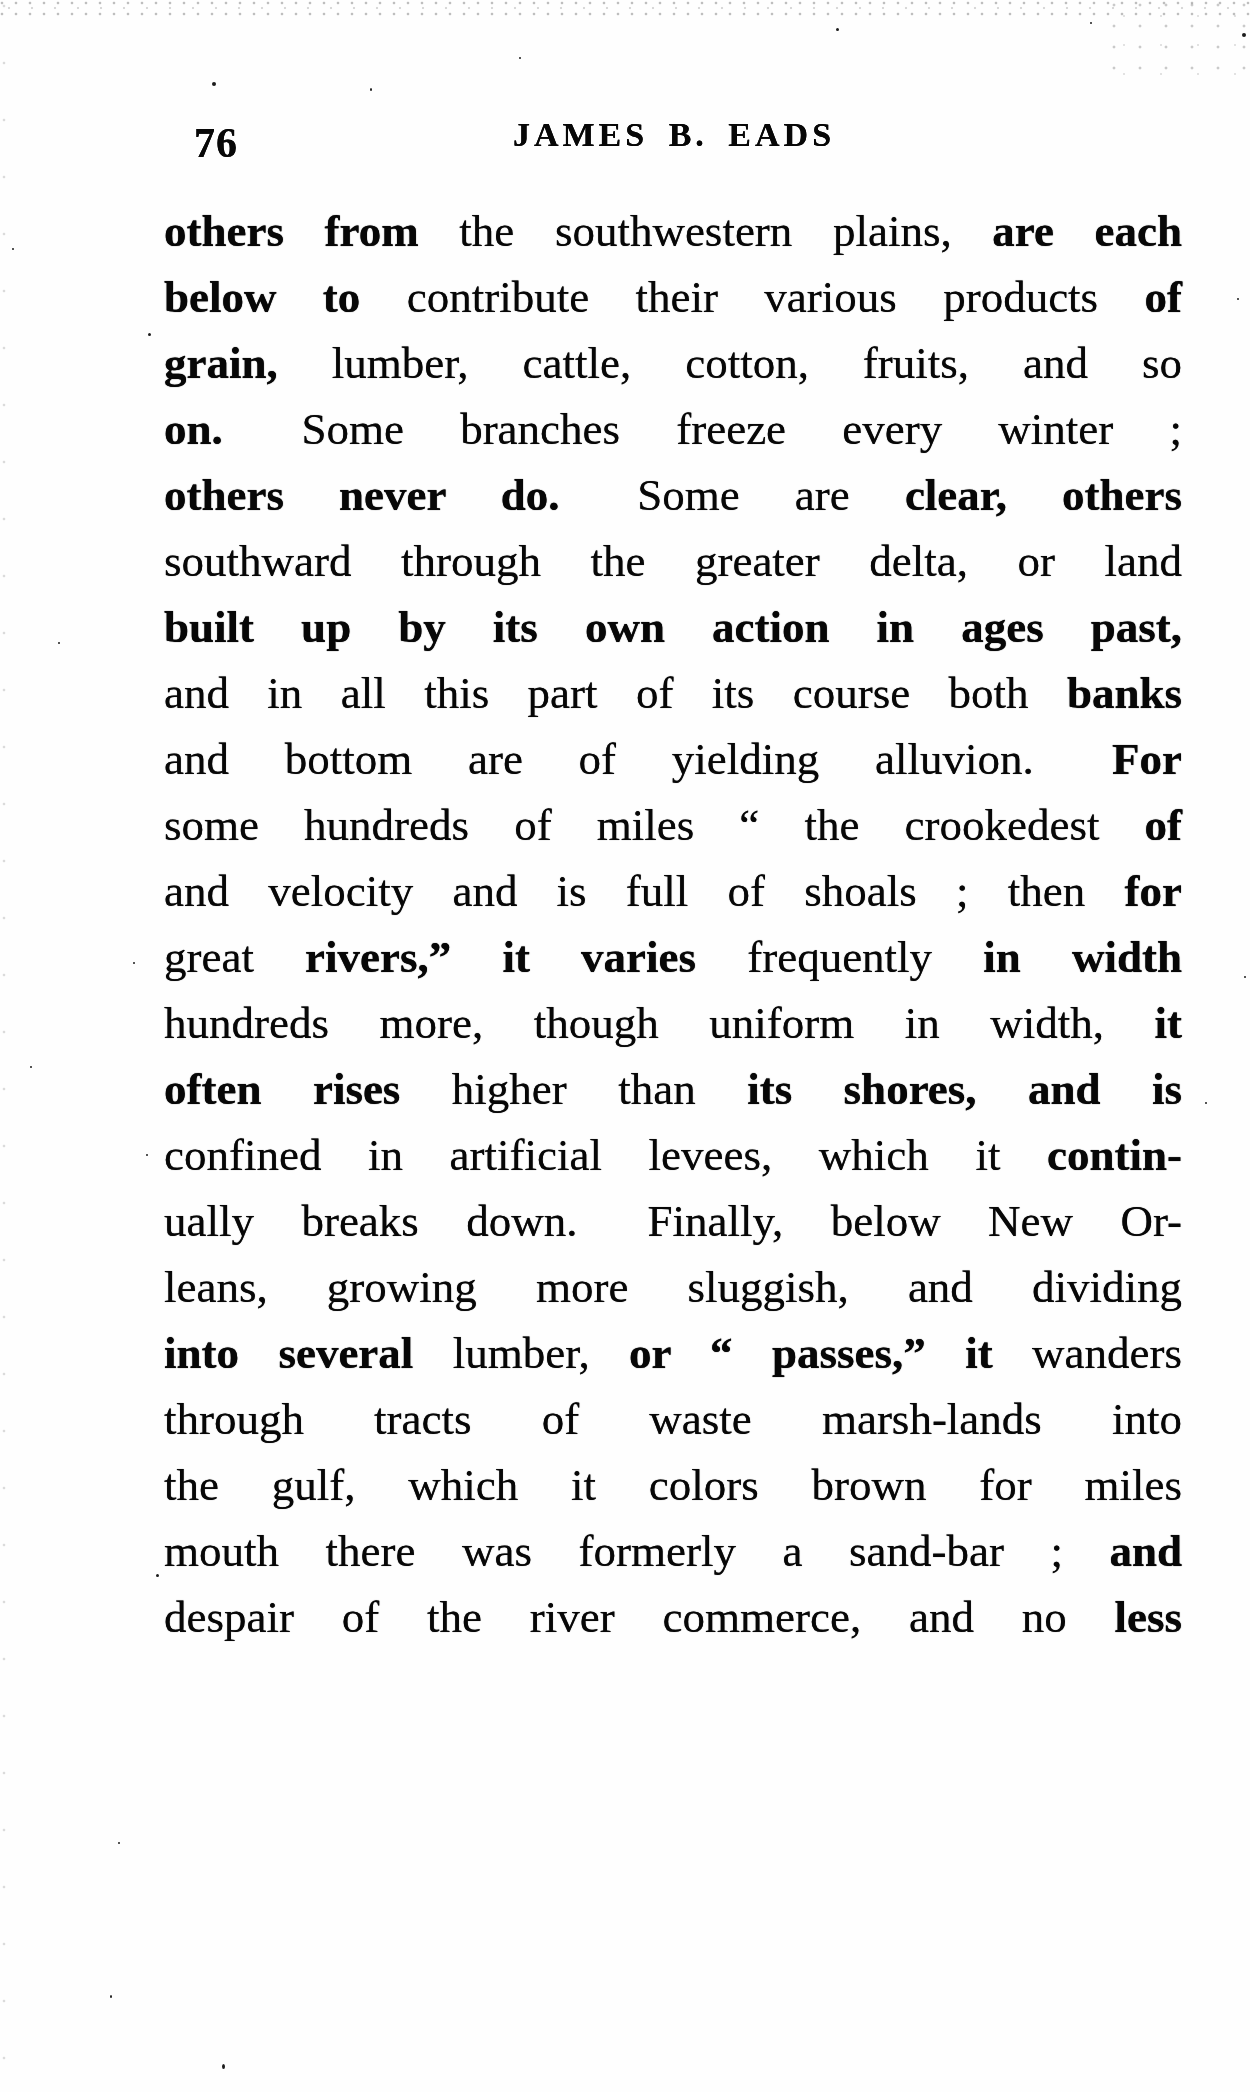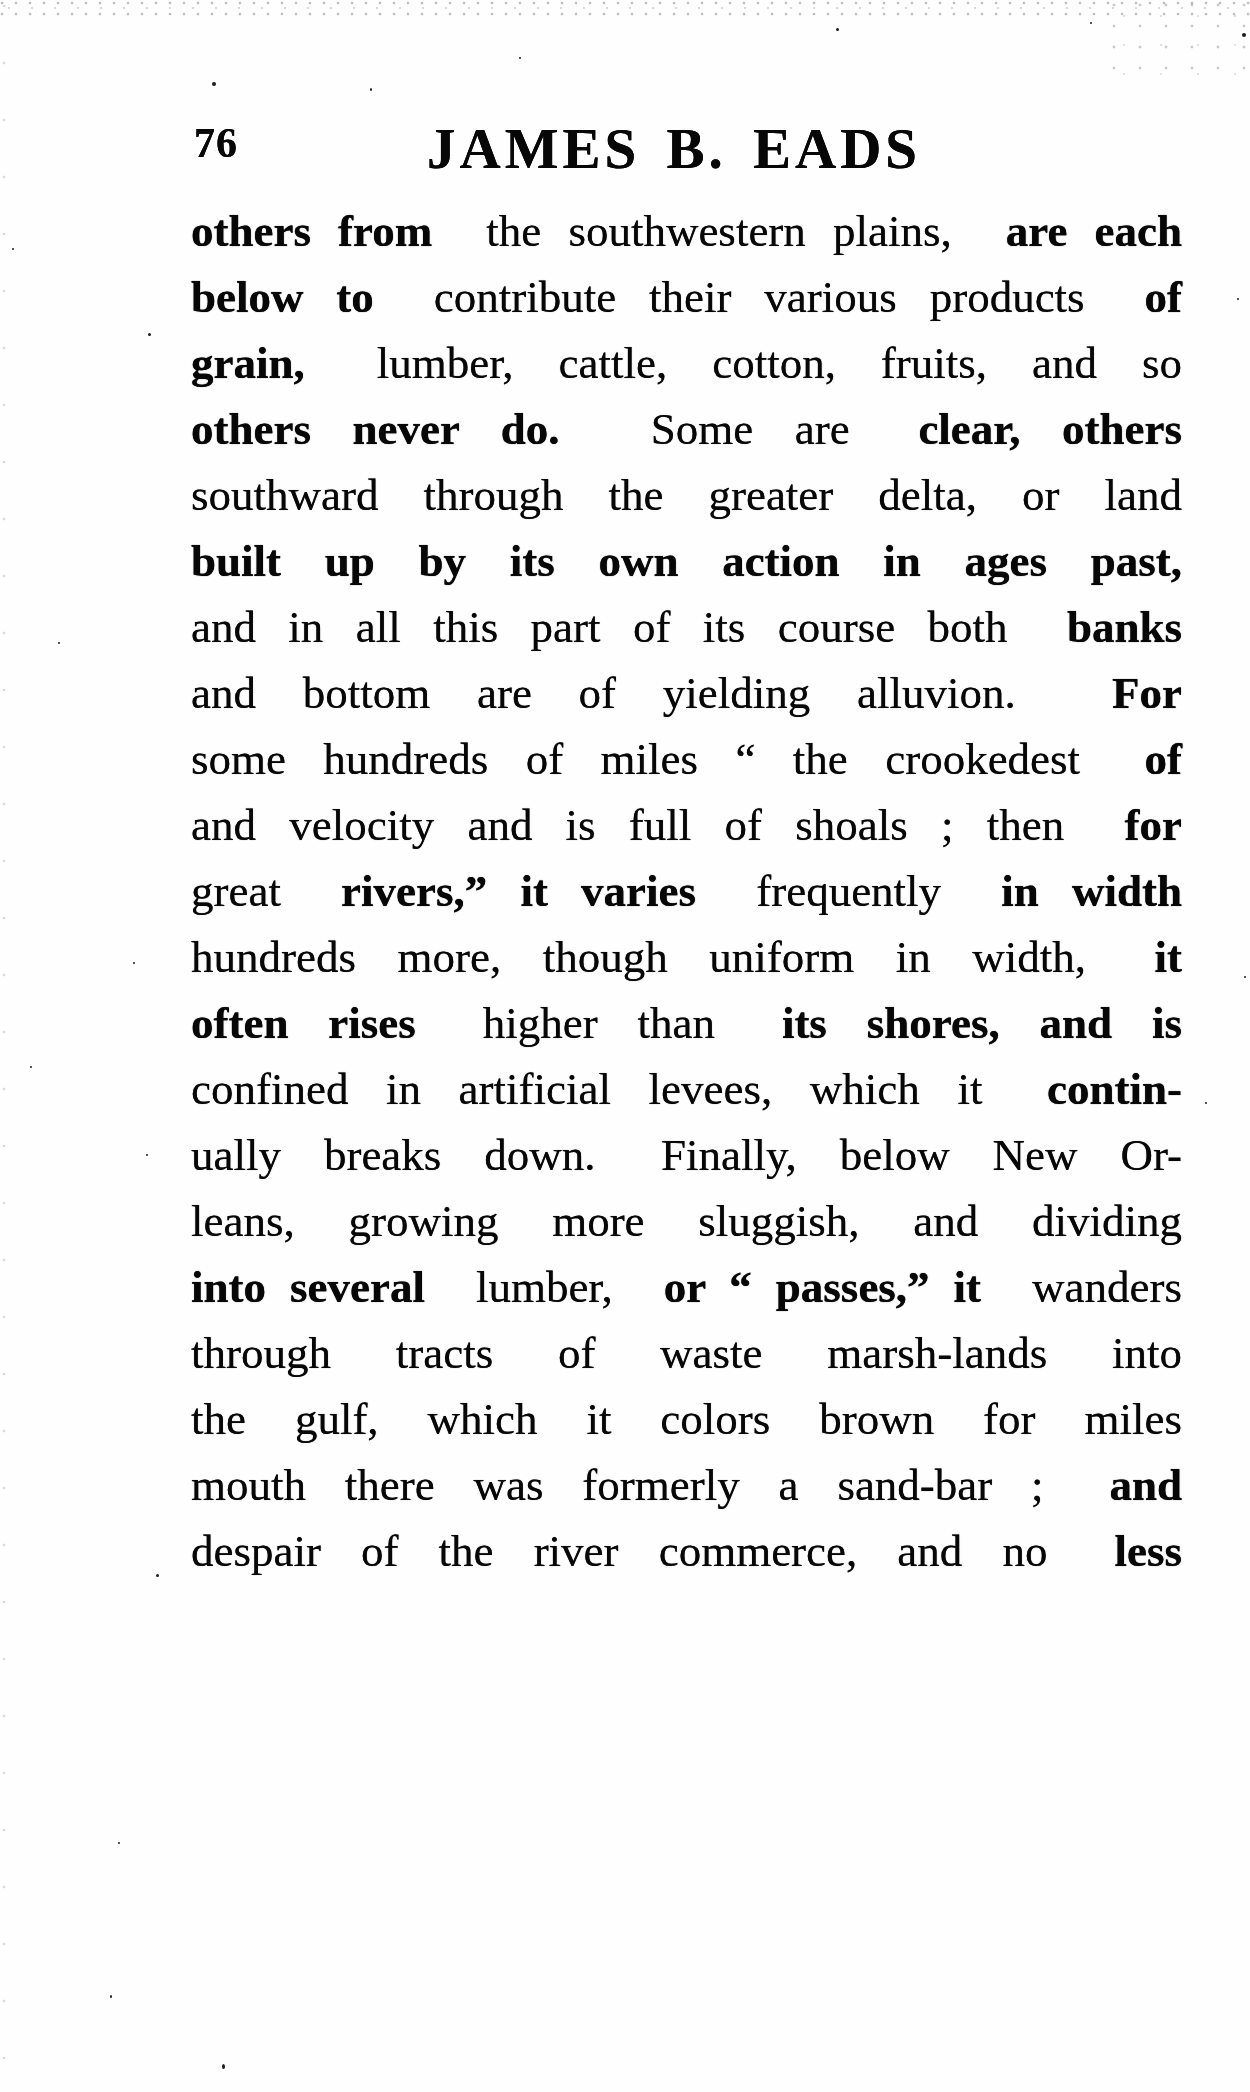--- a/index.html
+++ b/index.html
@@ -27,7 +27,7 @@
     left: 674px;
     top: 116px;
     transform: translateX(-50%);
-    font-size: 57px;
+    font-size: 34px;
     font-weight: bold;
     letter-spacing: 4px;
     word-spacing: 8px;

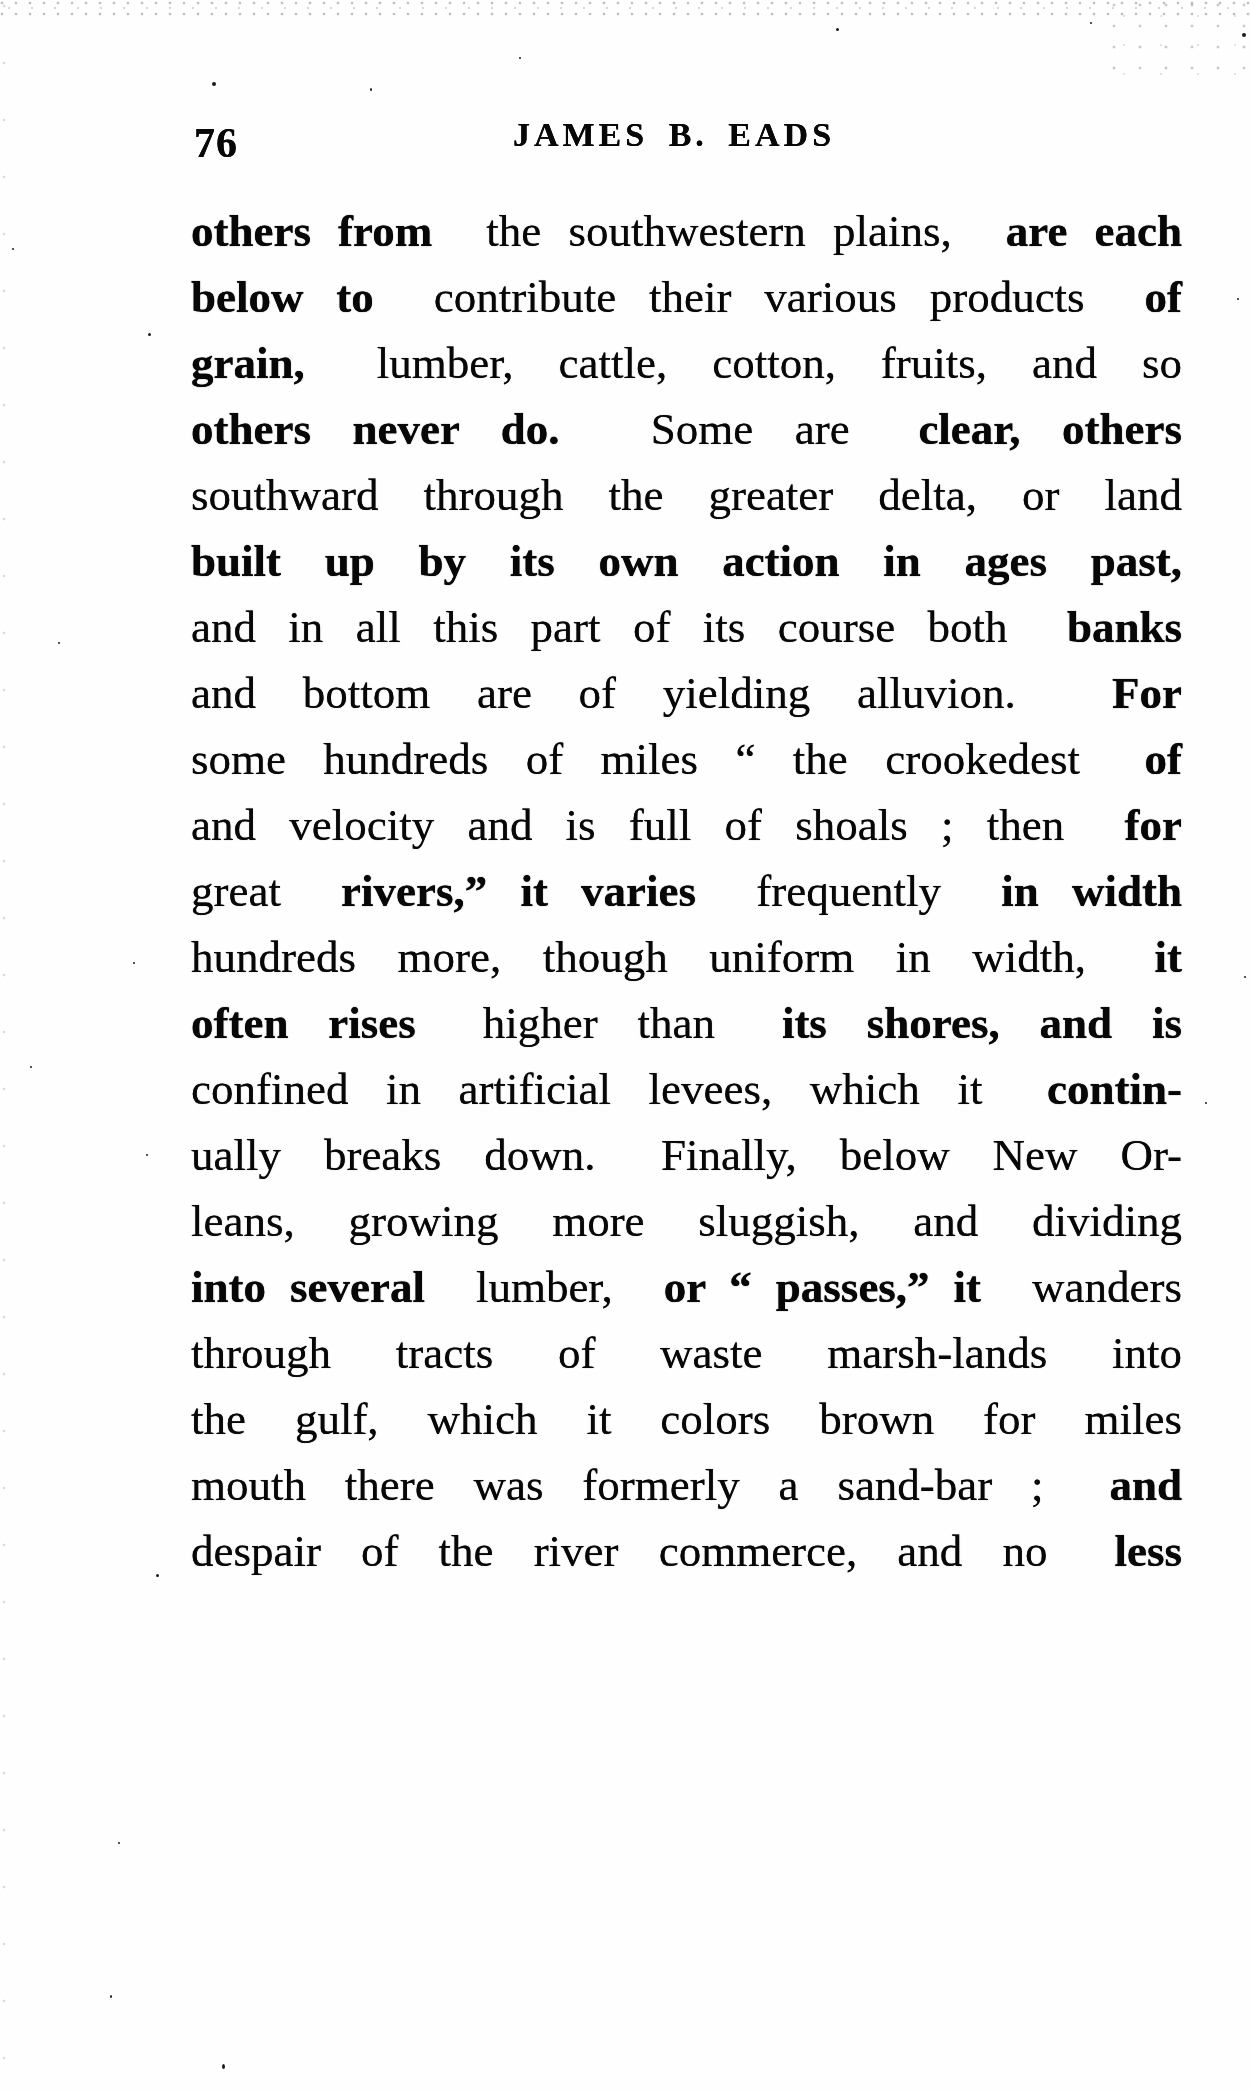--- a/index.html
+++ b/index.html
@@ -48,7 +48,7 @@
     text-align-last: justify;
     text-shadow: 0 0 0.7px rgba(0,0,0,0.85);
   }
-  .seg { font-weight: normal; margin-left: 27px; }
+  .seg { font-weight: normal; }
   .seg.bold { font-weight: bold; text-shadow: 0 0 0.9px #000; }
   
   .noise-top {

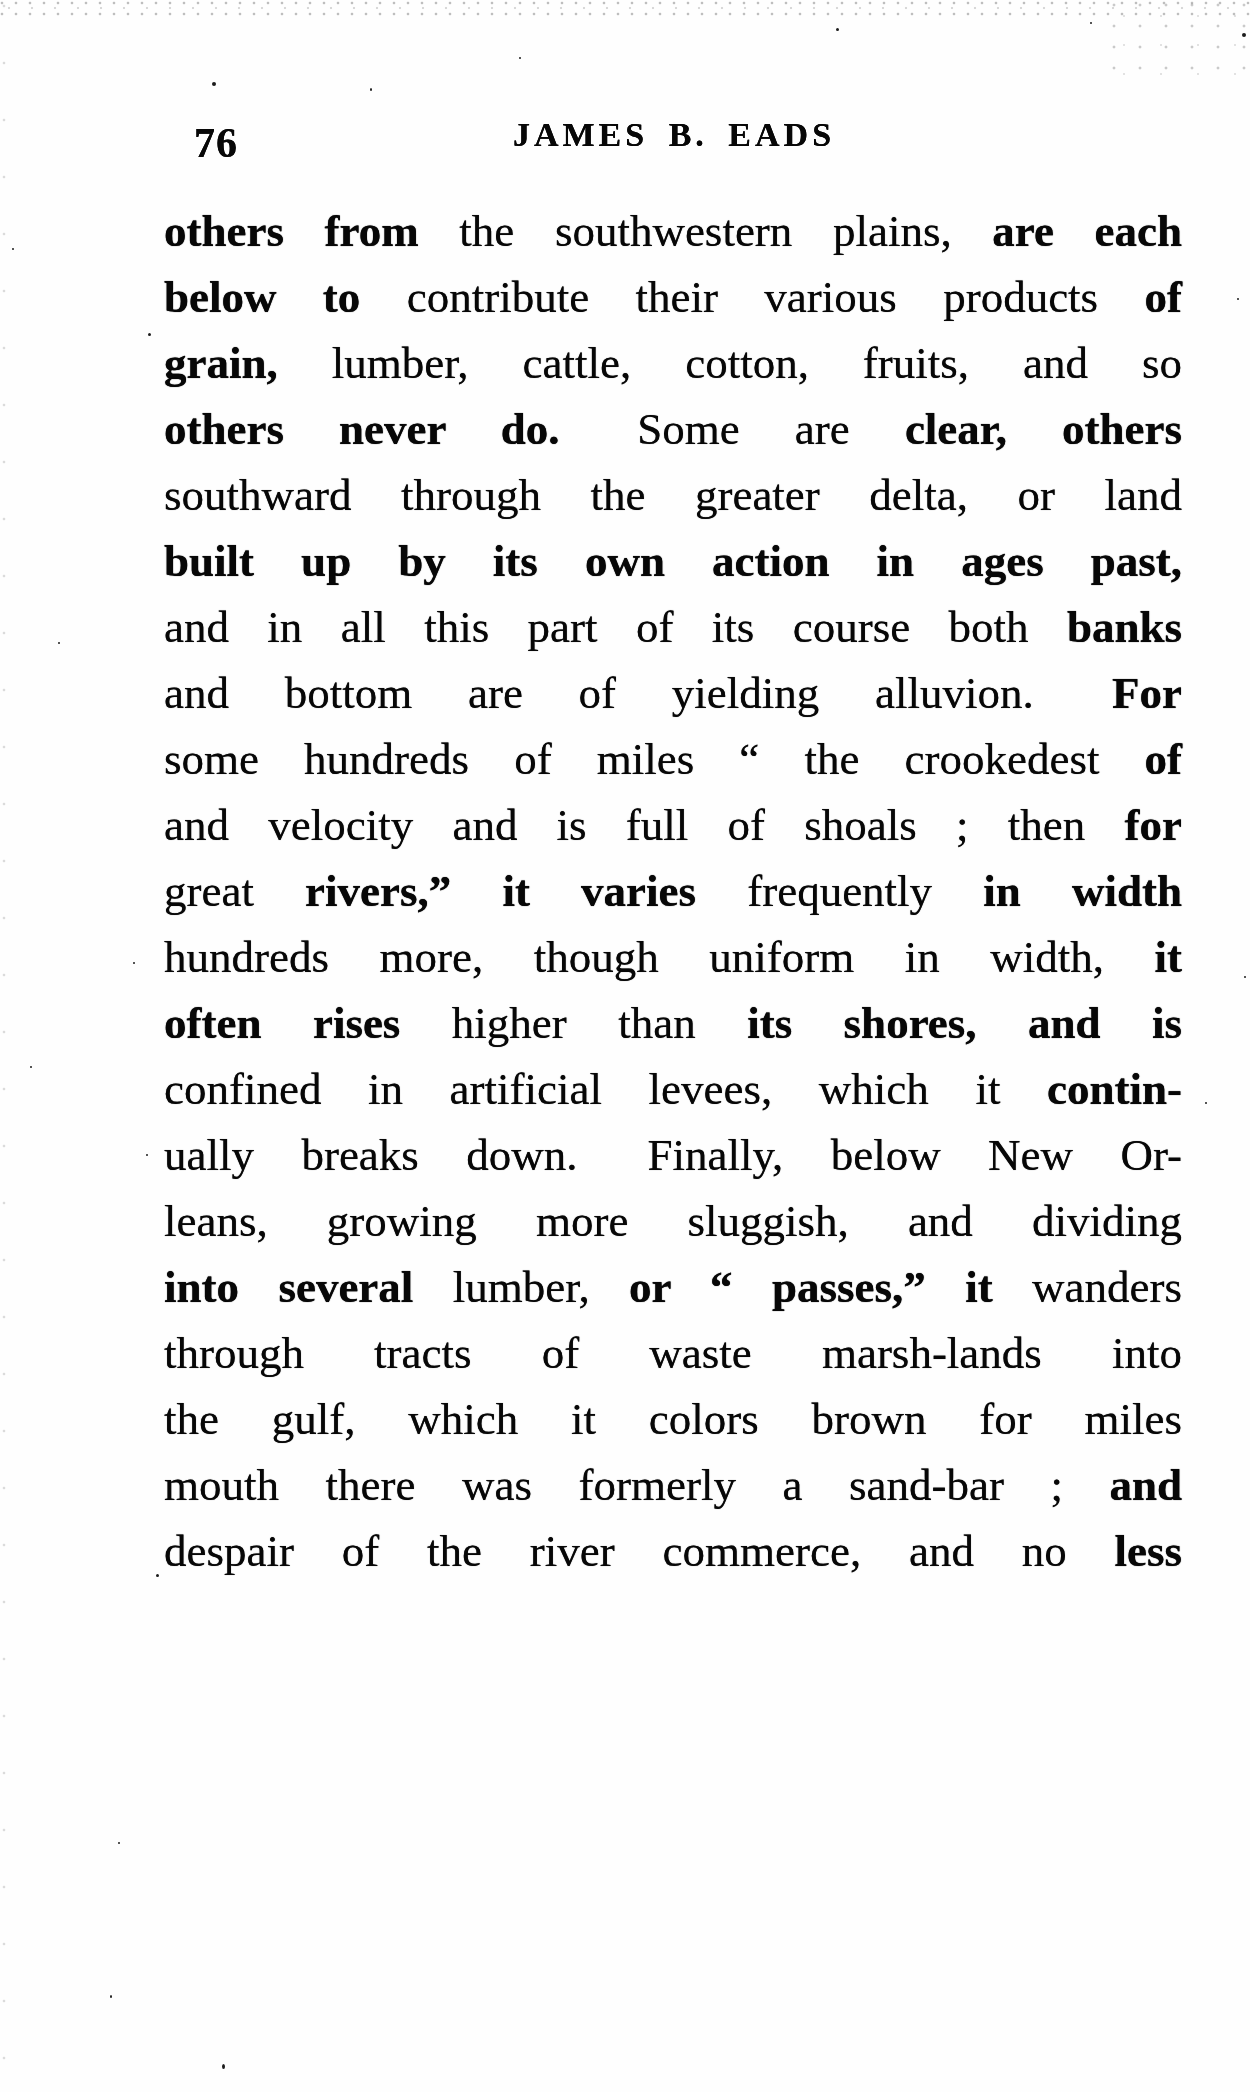--- a/index.html
+++ b/index.html
@@ -92,6 +92,7 @@
       <div class="line"><span class="seg bold">others from </span><span class="seg">the southwestern plains, </span><span class="seg bold">are each</span></div>
       <div class="line"><span class="seg bold">below to </span><span class="seg">contribute their various products </span><span class="seg bold">of</span></div>
       <div class="line"><span class="seg bold">grain, </span><span class="seg">lumber, cattle, cotton, fruits, and so</span></div>
+      <div class="line"><span class="seg bold">on.</span><span class="seg">  Some branches freeze every winter ;</span></div>
       <div class="line"><span class="seg bold">others never do.</span><span class="seg">  Some are </span><span class="seg bold">clear, others</span></div>
       <div class="line"><span class="seg">southward through the greater delta, or land</span></div>
       <div class="line"><span class="seg bold">built up by its own action in ages past,</span></div>

